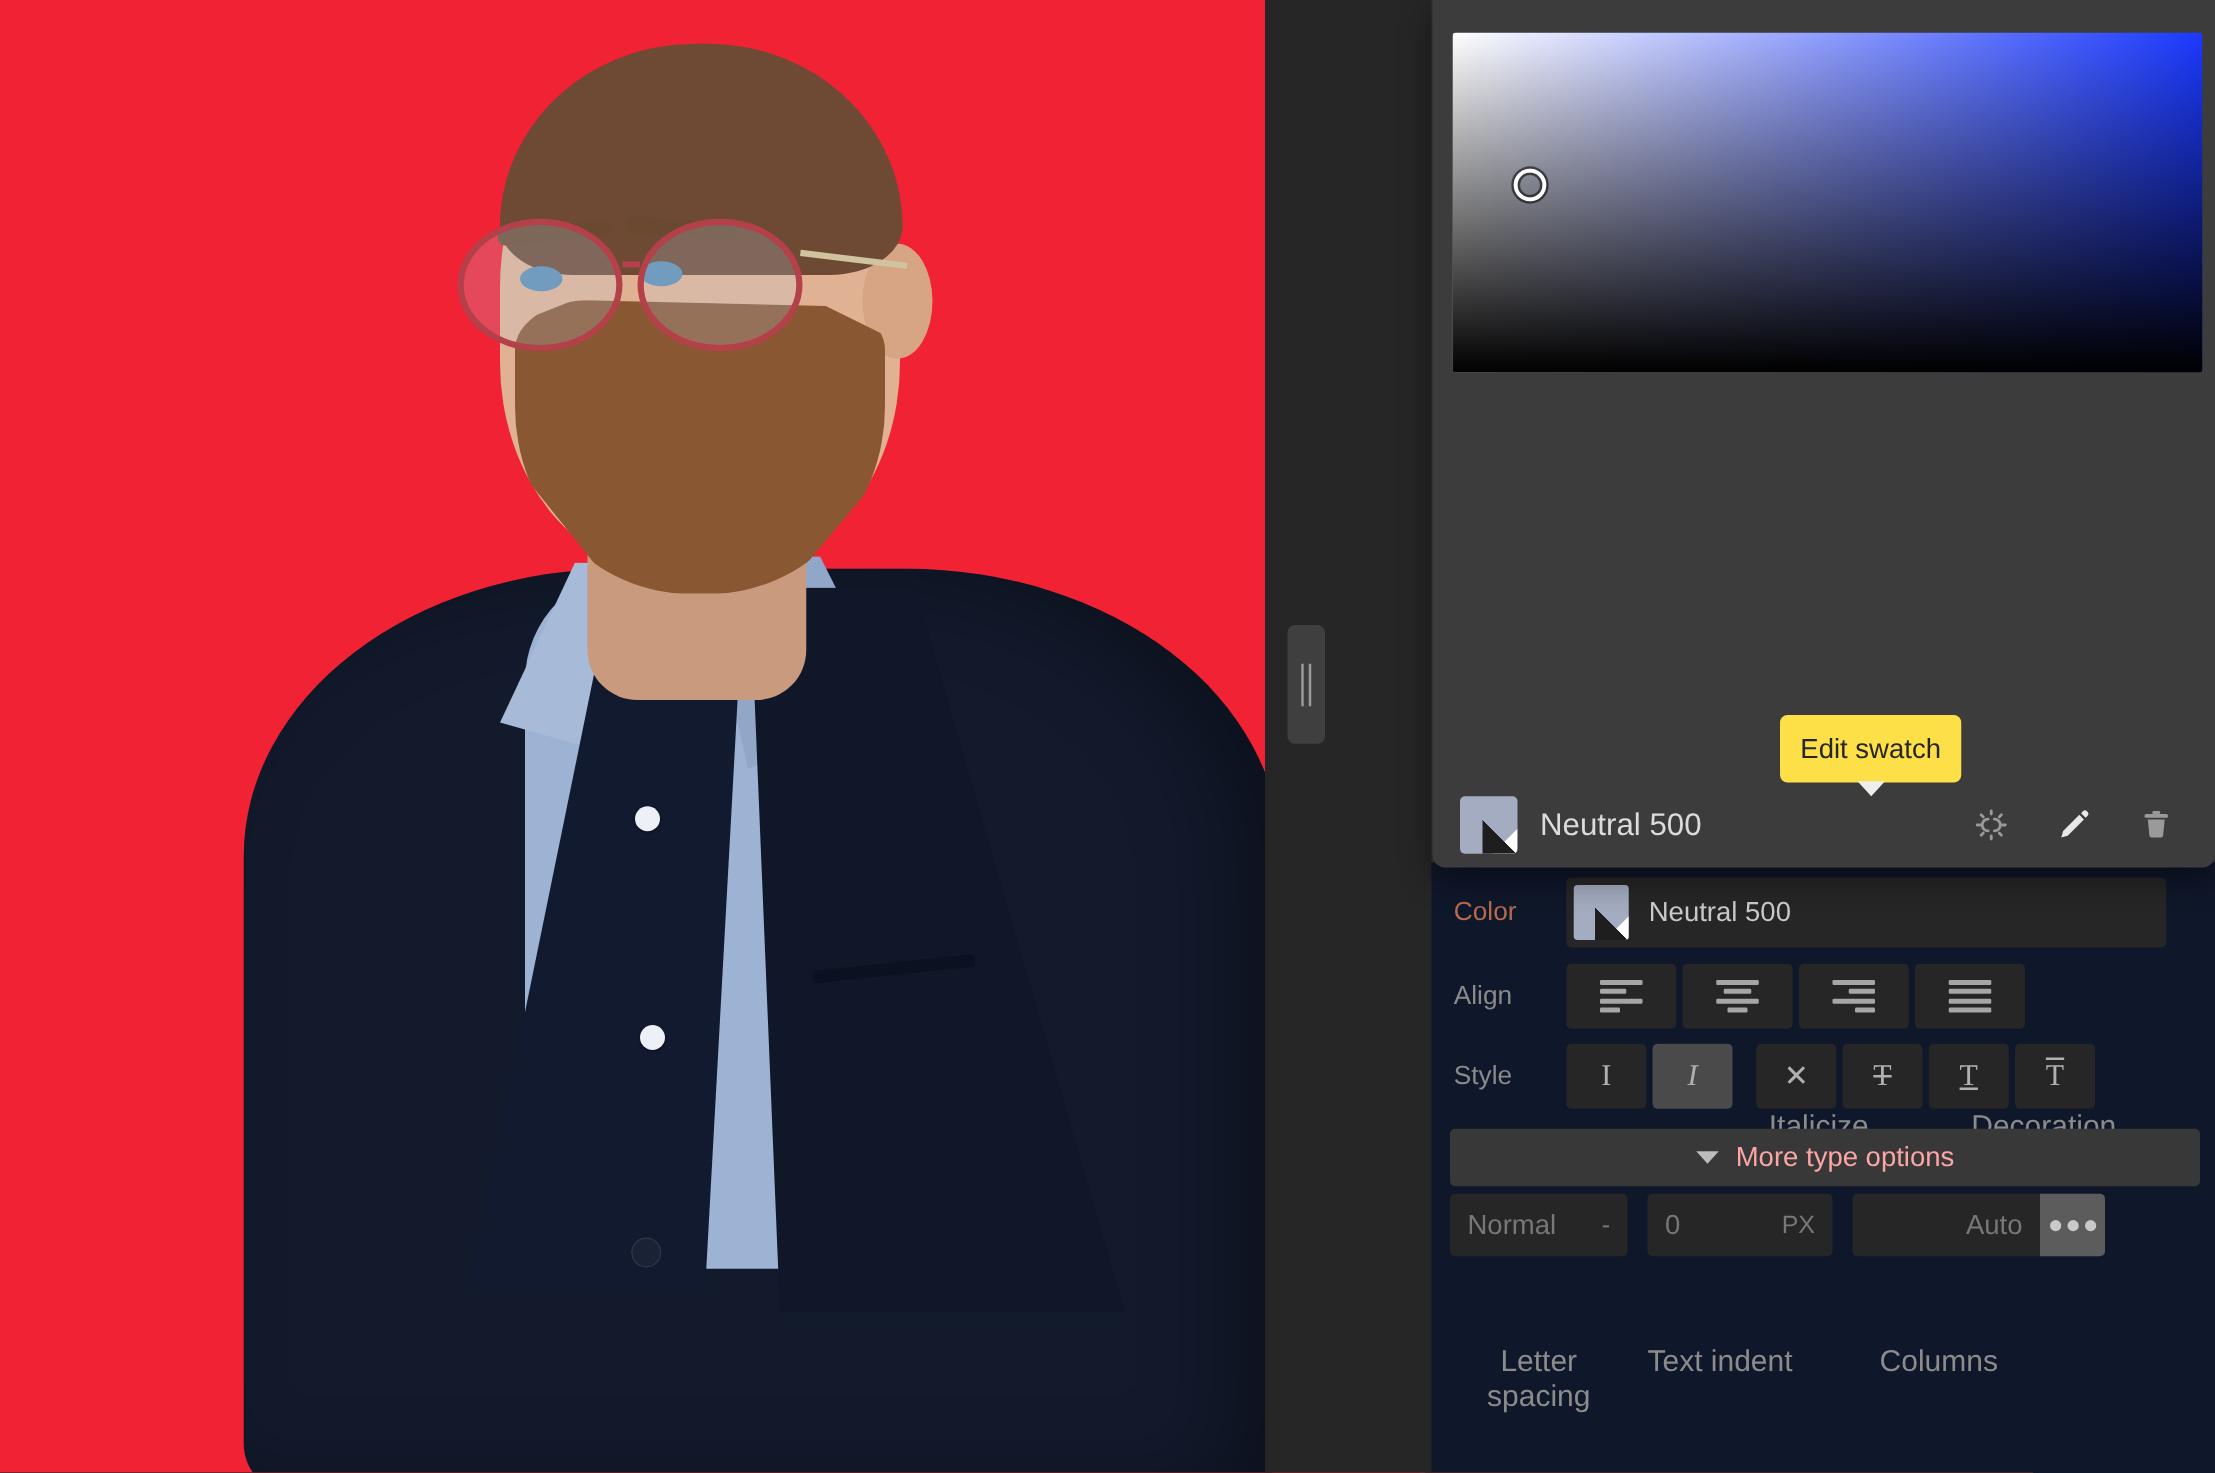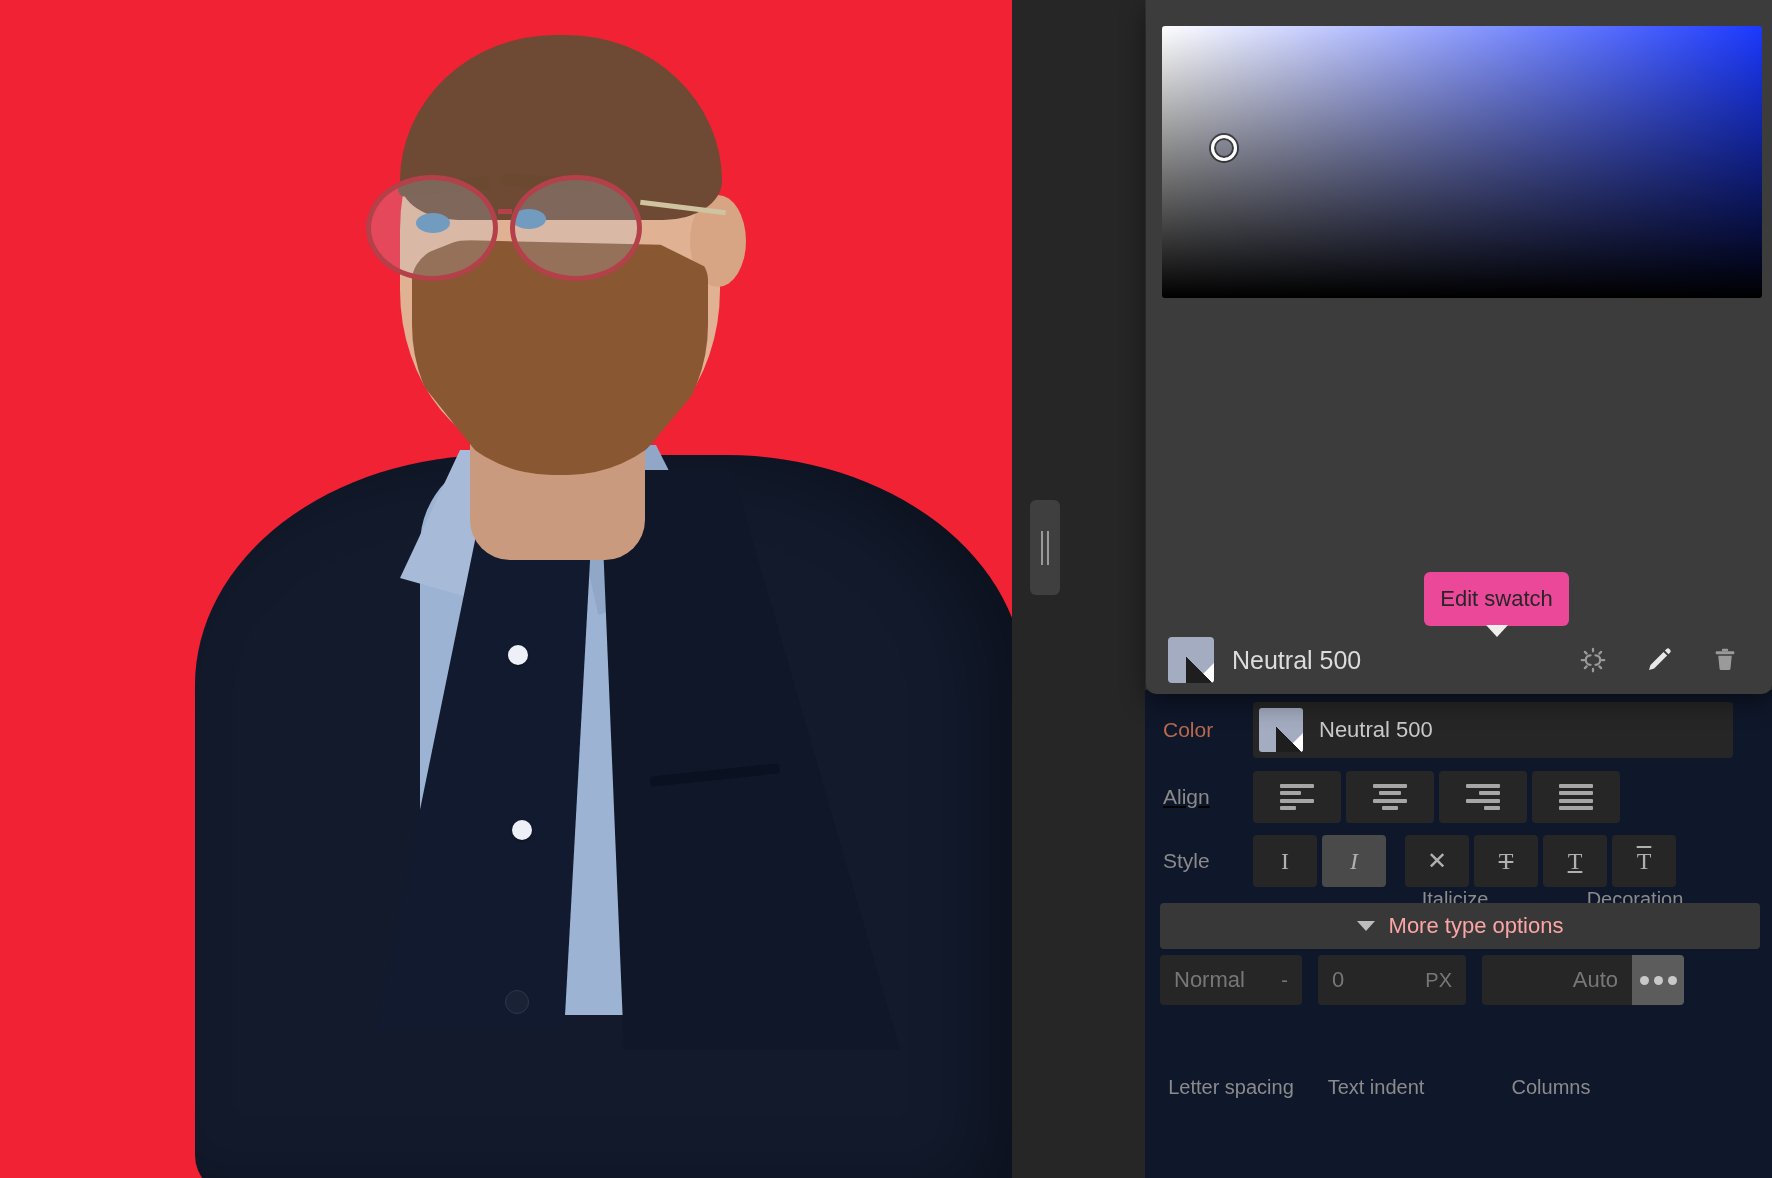--- a/index.html
+++ b/index.html
@@ -220,7 +220,7 @@
 
   .tooltip {
     position:absolute; left:1424px; top:572px; width:145px; height:54px;
-    background:#ec4899; border-radius:6px;
+    background:#fde047; border-radius:6px;
     display:flex; align-items:center; justify-content:center;
     color:#262626; font-size:22px;
   }

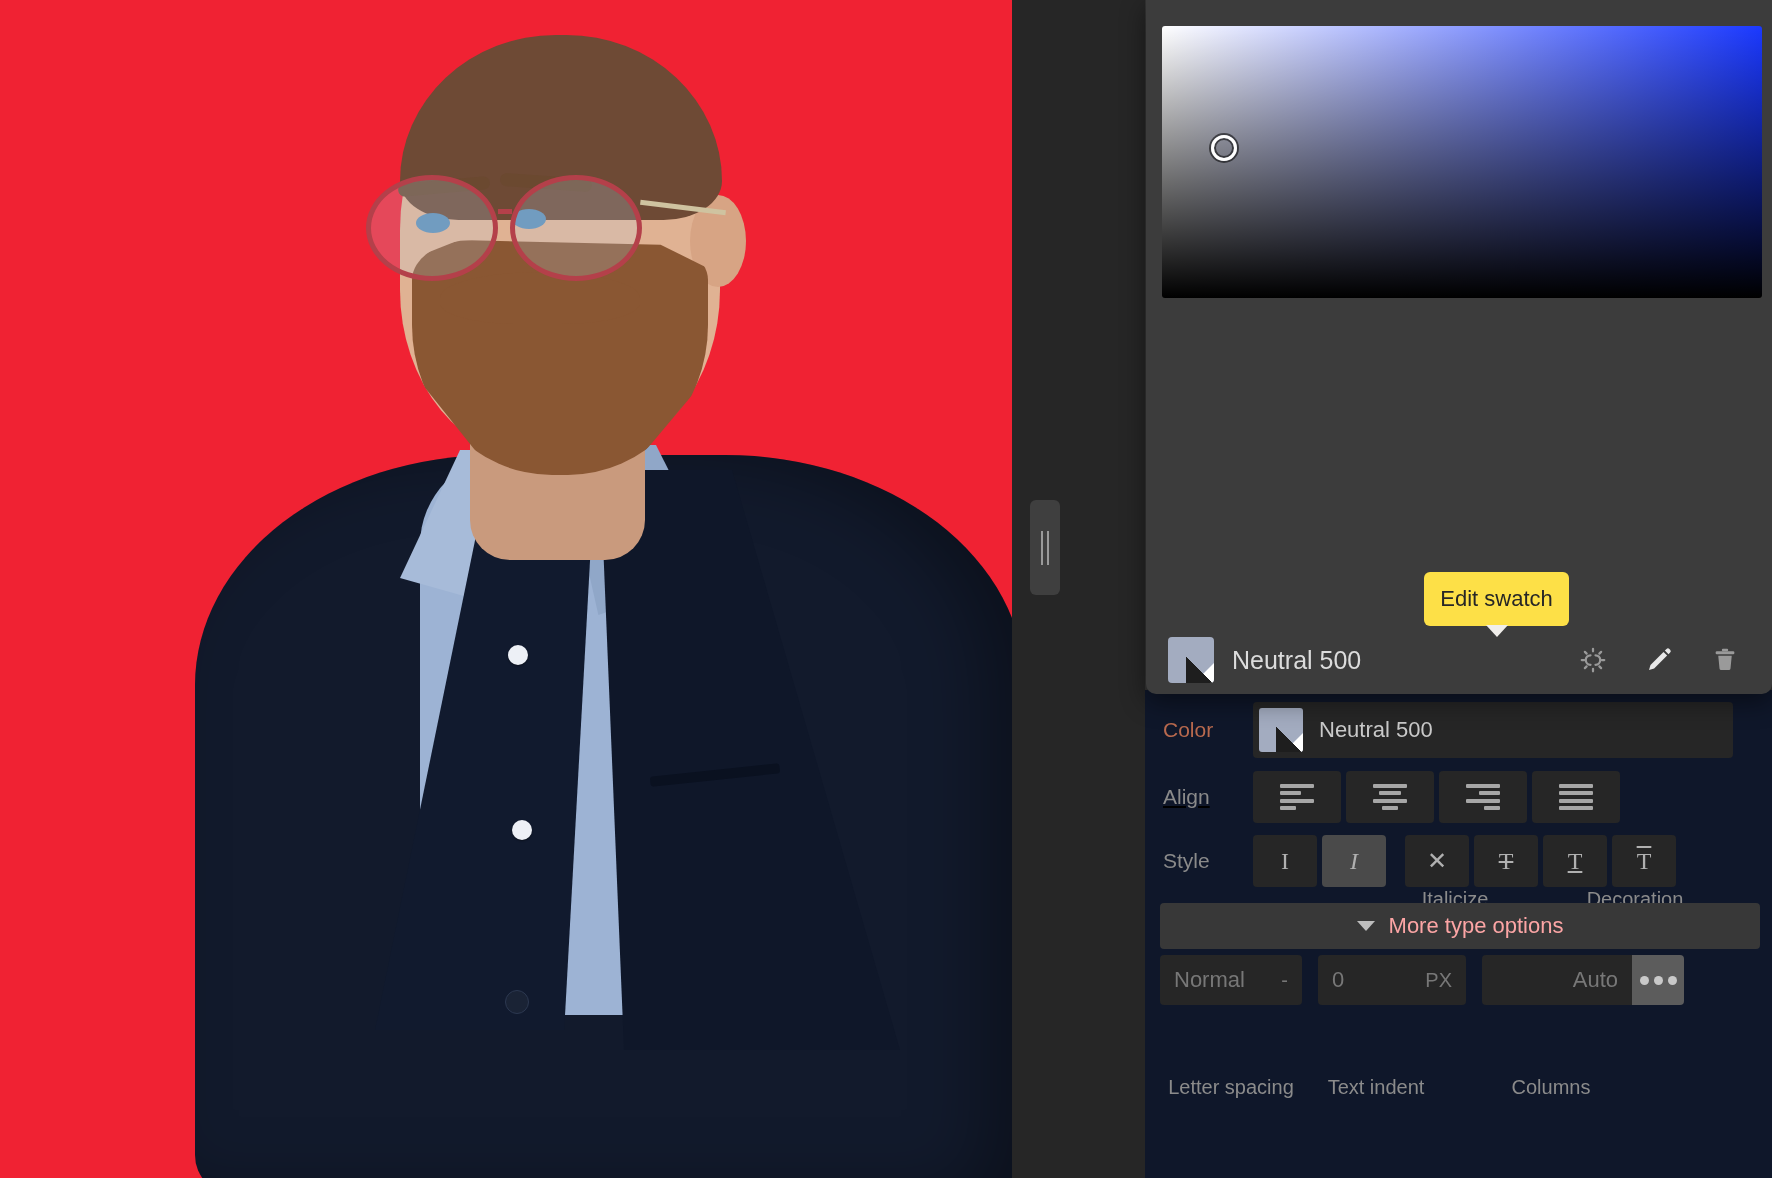--- a/index.html
+++ b/index.html
@@ -306,7 +306,7 @@
       </div>
     </div>
 
-    <div class="row" style="left:0; top:78px; width:627px; height:58px;text-decoration:underline;">
+    <div class="row" style="left:0; top:78px; width:627px; height:58px;">
       <div class="rowlabel">Align</div>
       <div style="display:flex;">
         <div class="segbtn">

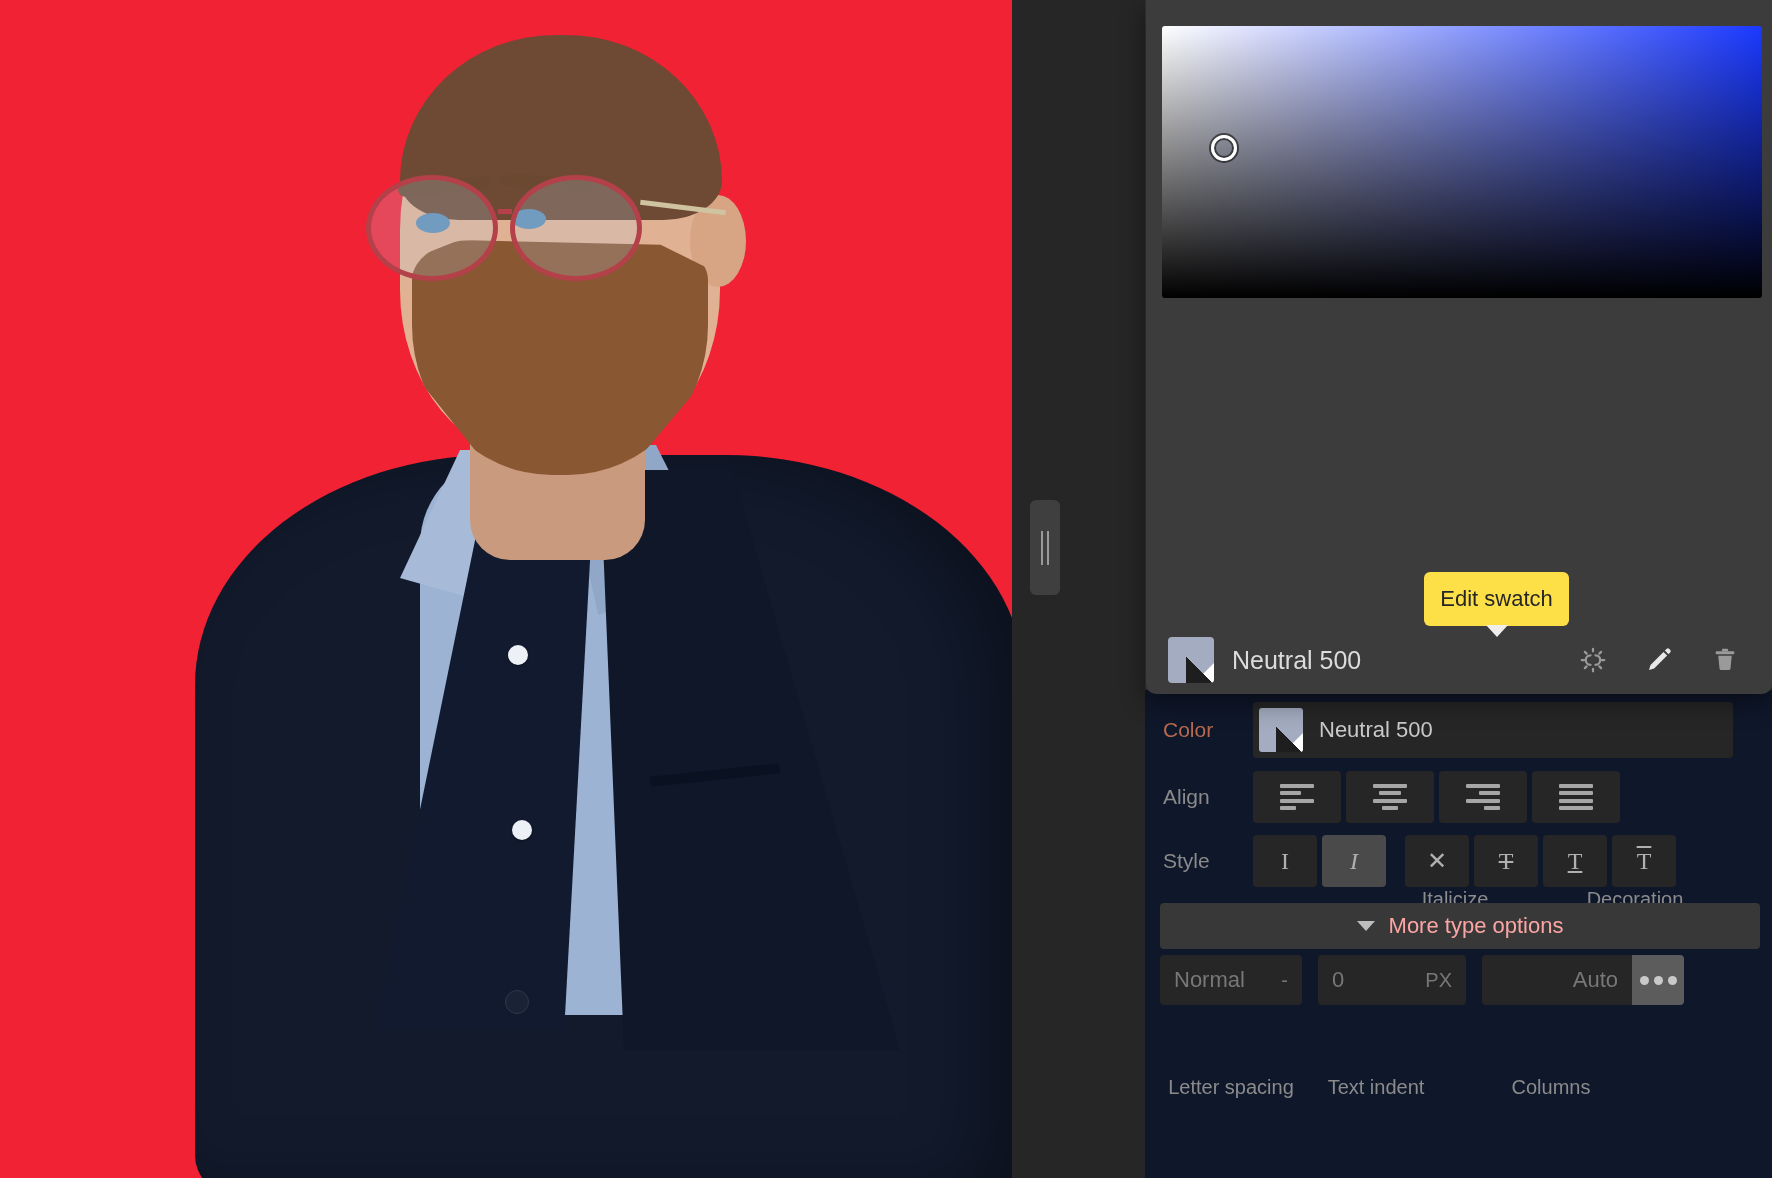--- a/index.html
+++ b/index.html
@@ -175,7 +175,7 @@
   .glyph { color:#b0b0b0; font-size:24px; font-family:"Liberation Serif", serif; }
   .glyph.it { font-style:italic; }
 
-  .caption { font-size:20px; color:#8b8b8b; }
+  .caption { font-size:24px; color:#8b8b8b; }
 
   .moretype {
     position:absolute; left:1160px; top:903px; width:600px; height:46px;

